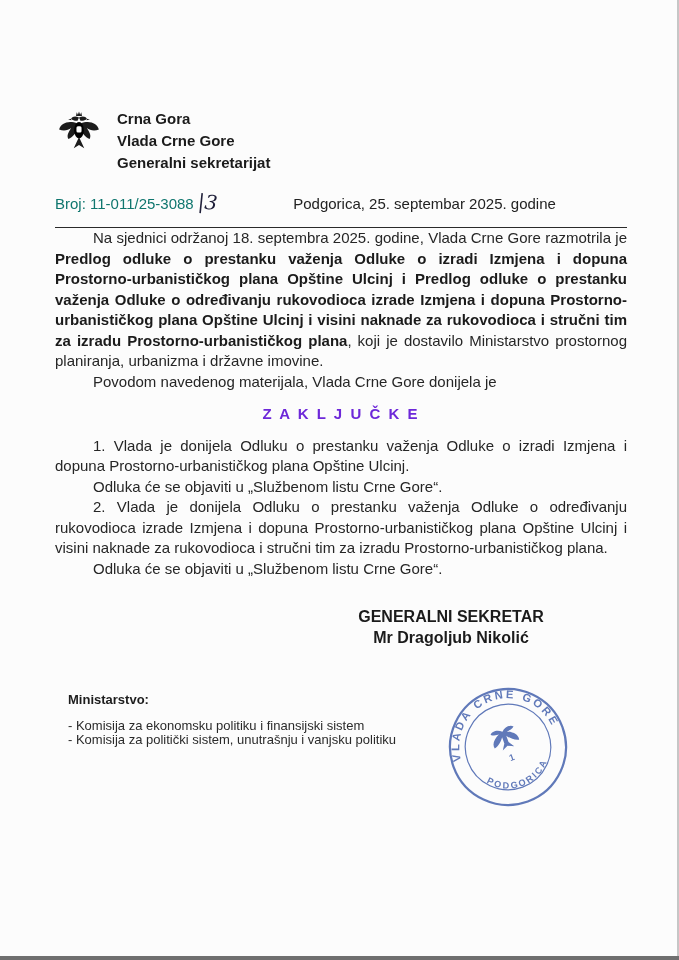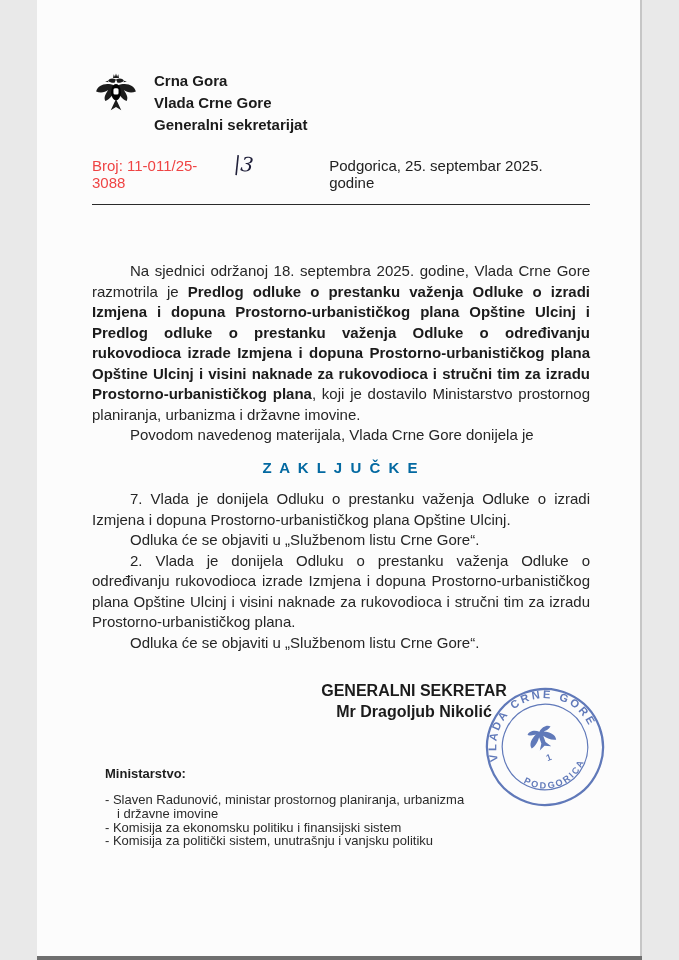--- a/index.html
+++ b/index.html
@@ -5,10 +5,10 @@
   html,body{margin:0;padding:0;background:#e9e9e9;}
   .page{
     position:relative;
-    width:605px;height:960px;
+    width:679px;height:960px;
     background:#fcfcfc;
     box-sizing:border-box;
-    padding:68px 52px 0 55px;
+    padding:106px 52px 0 55px;
     font-family:"Liberation Sans", sans-serif;
     color:#262626;
     overflow:hidden;

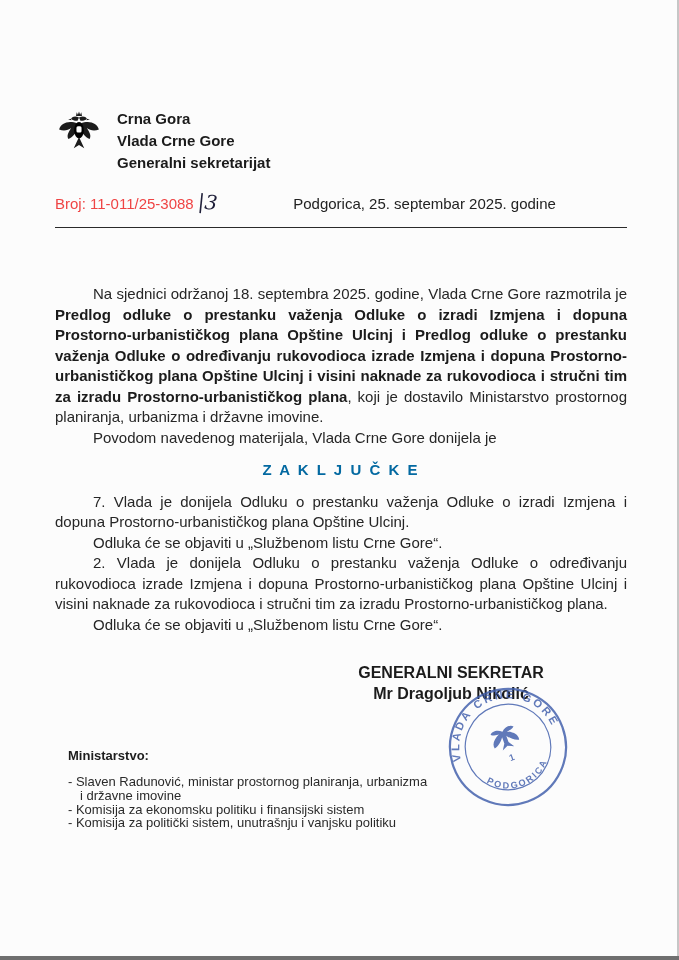--- a/index.html
+++ b/index.html
@@ -22,7 +22,7 @@
   .org{margin-left:14px;padding-top:2px;}
   .org-line{font-weight:bold;font-size:15px;line-height:22px;color:#1b1b1b;}
   .num-row{display:flex;align-items:baseline;margin-top:16px;font-size:15px;}
-  .doc-number{color:#ef4444;}
+  .doc-number{color:#0f766e;}
   .handwritten{
     font-family:"DejaVu Serif", serif;font-style:italic;font-size:20px;
     display:inline-block;transform:rotate(6deg);margin-left:4px;color:#20203a;

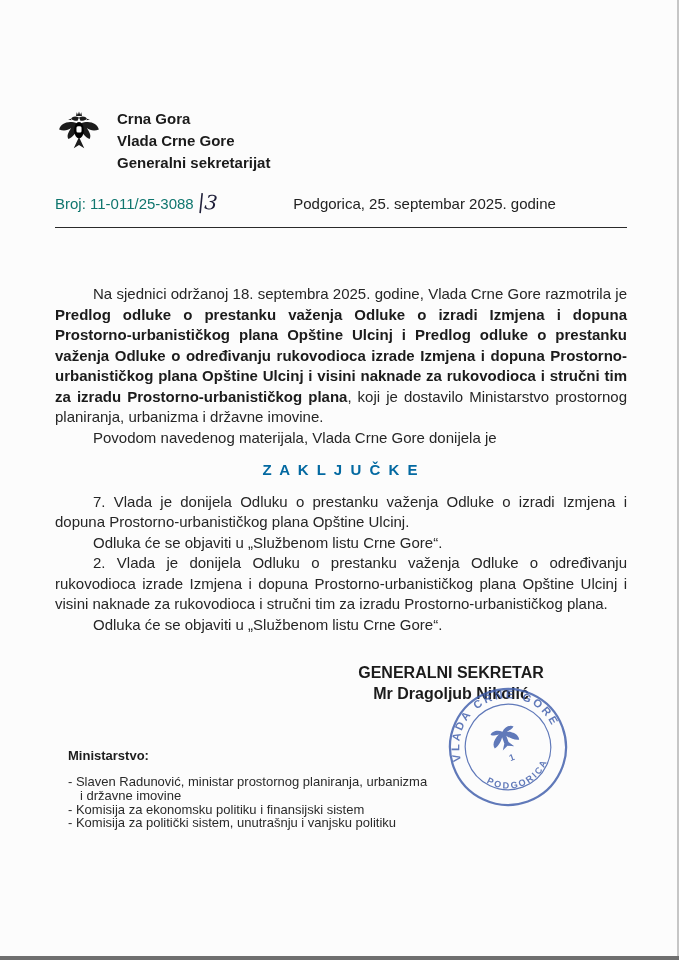--- a/index.html
+++ b/index.html
@@ -30,7 +30,7 @@
   .place-date{margin-left:76px;color:#222;}
   .divider{border-top:1.5px solid #2a2a2a;margin-top:13px;height:0;}
   
-  .doc-body{margin-top:56px;}
+  .doc-body{}
   p{margin:0;font-size:15px;line-height:20.5px;}
   .justify{text-align:justify;}
   .indent{text-indent:38px;}

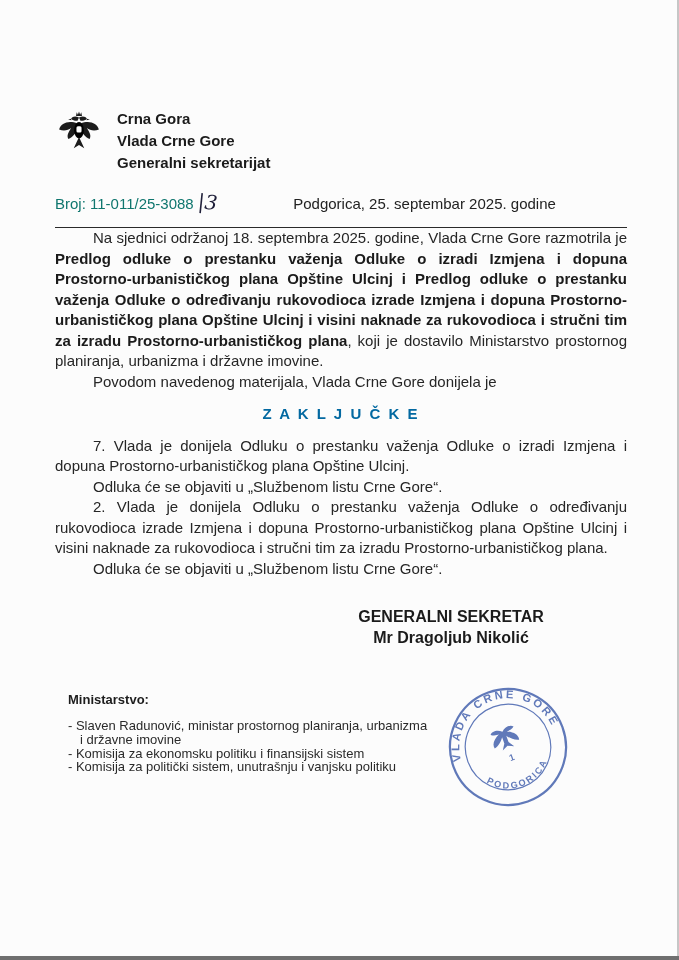--- a/index.html
+++ b/index.html
@@ -36,7 +36,7 @@
   .indent{text-indent:38px;}
   .heading{
     text-align:center;font-weight:bold;font-size:15px;
-    letter-spacing:2px;margin:12px 0 11px;color:#0369a1;
+    letter-spacing:2px;margin:12px 0 11px;color:#6d28d9;
   }
   b{color:#1b1b1b;}
   

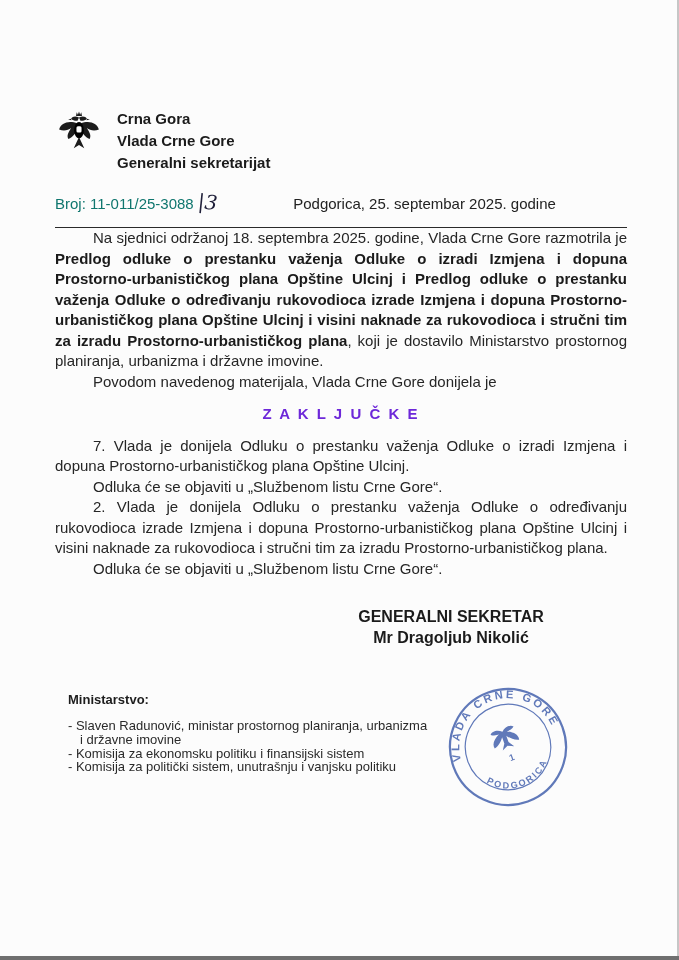--- a/index.html
+++ b/index.html
@@ -106,7 +106,7 @@
 
     <p class="heading">Z A K L J U Č K E</p>
 
-    <p class="justify indent">7. Vlada je donijela Odluku o prestanku važenja Odluke o izradi Izmjena i dopuna Prostorno-urbanističkog plana Opštine Ulcinj.</p>
+    <p class="justify indent">1. Vlada je donijela Odluku o prestanku važenja Odluke o izradi Izmjena i dopuna Prostorno-urbanističkog plana Opštine Ulcinj.</p>
     <p class="indent">Odluka će se objaviti u „Službenom listu Crne Gore“.</p>
 
     <p class="justify indent">2. Vlada je donijela Odluku o prestanku važenja Odluke o određivanju rukovodioca izrade Izmjena i dopuna Prostorno-urbanističkog plana Opštine Ulcinj i visini naknade za rukovodioca i stručni tim za izradu Prostorno-urbanističkog plana.</p>

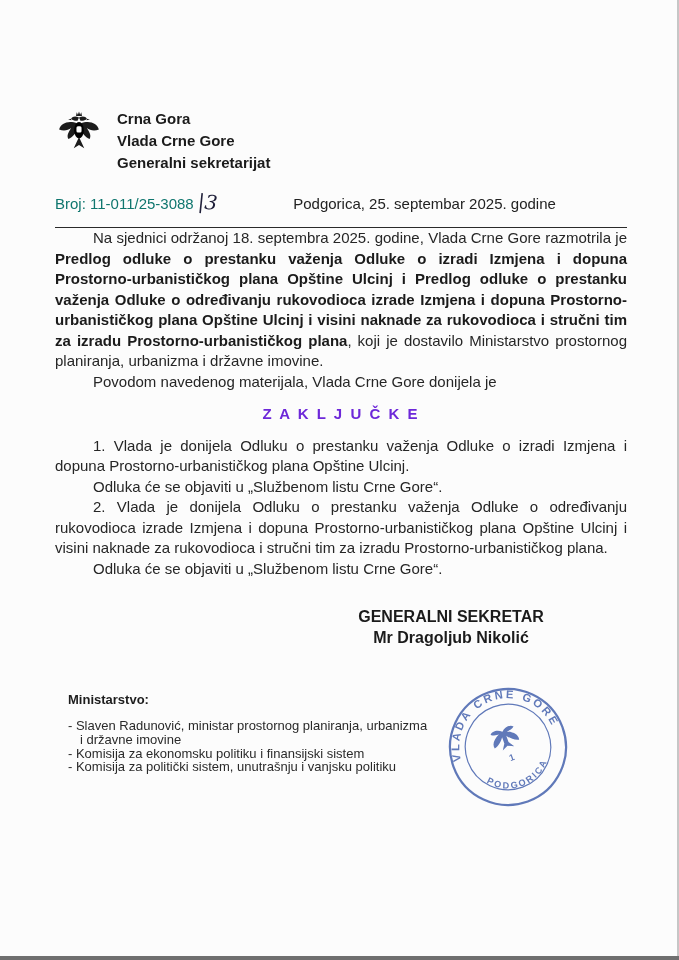--- a/index.html
+++ b/index.html
@@ -133,7 +133,6 @@
 
   <div class="distribution">
     <div class="dist-label">Ministarstvo:</div>
-    <div class="dist-item">- Slaven Radunović, ministar prostornog planiranja, urbanizma i državne imovine</div>
     <div class="dist-item">- Komisija za ekonomsku politiku i finansijski sistem</div>
     <div class="dist-item">- Komisija za politički sistem, unutrašnju i vanjsku politiku</div>
   </div>

